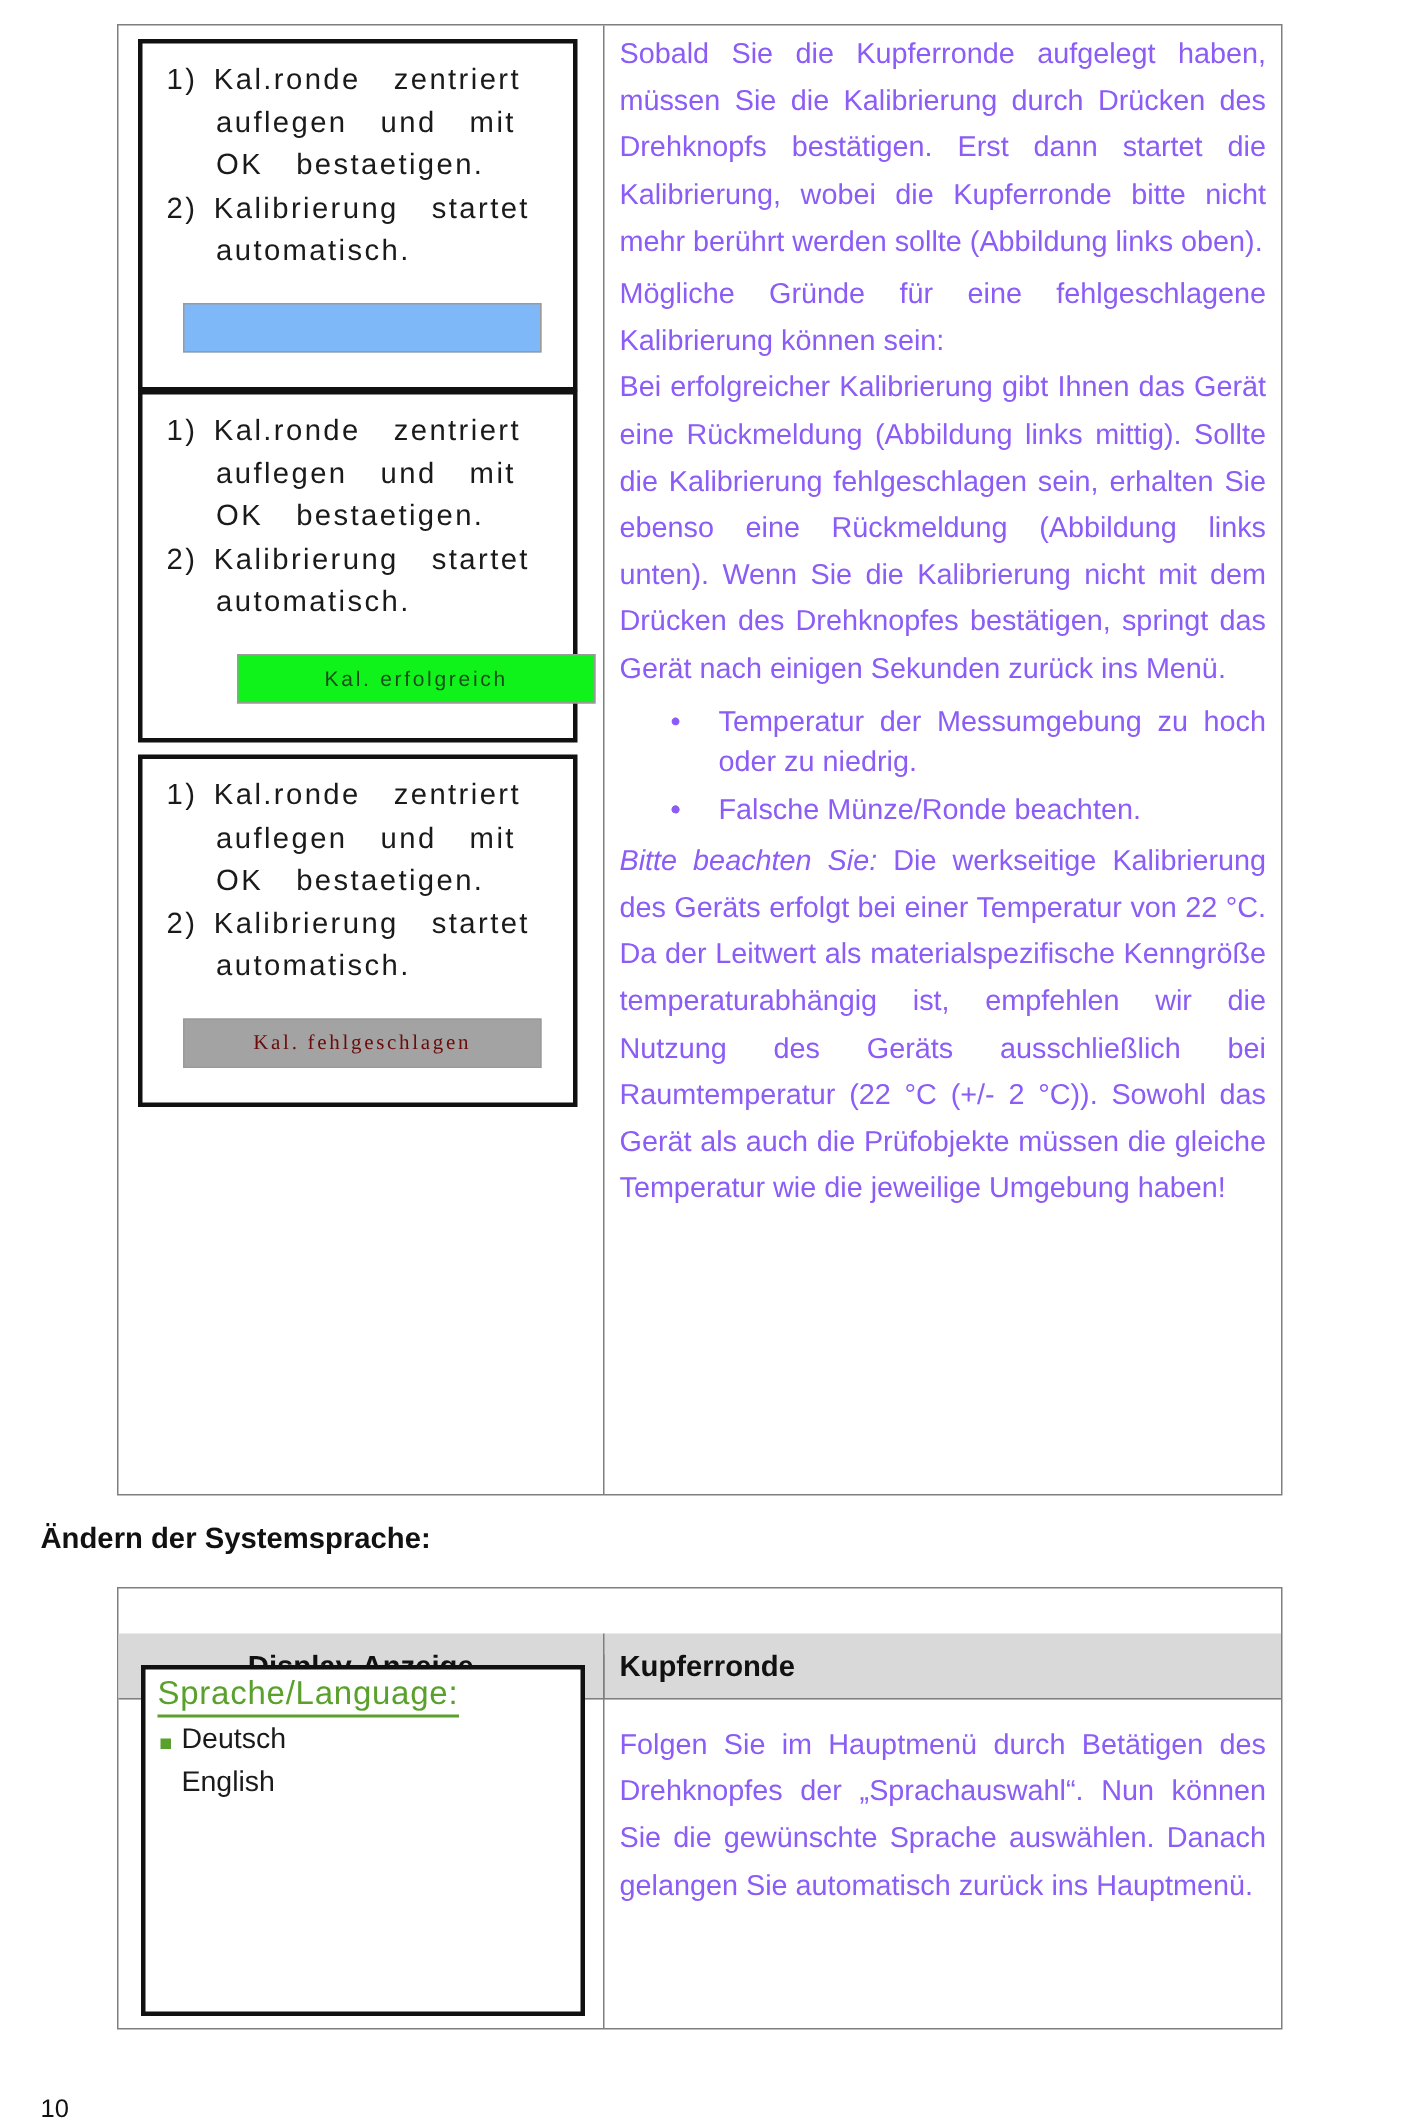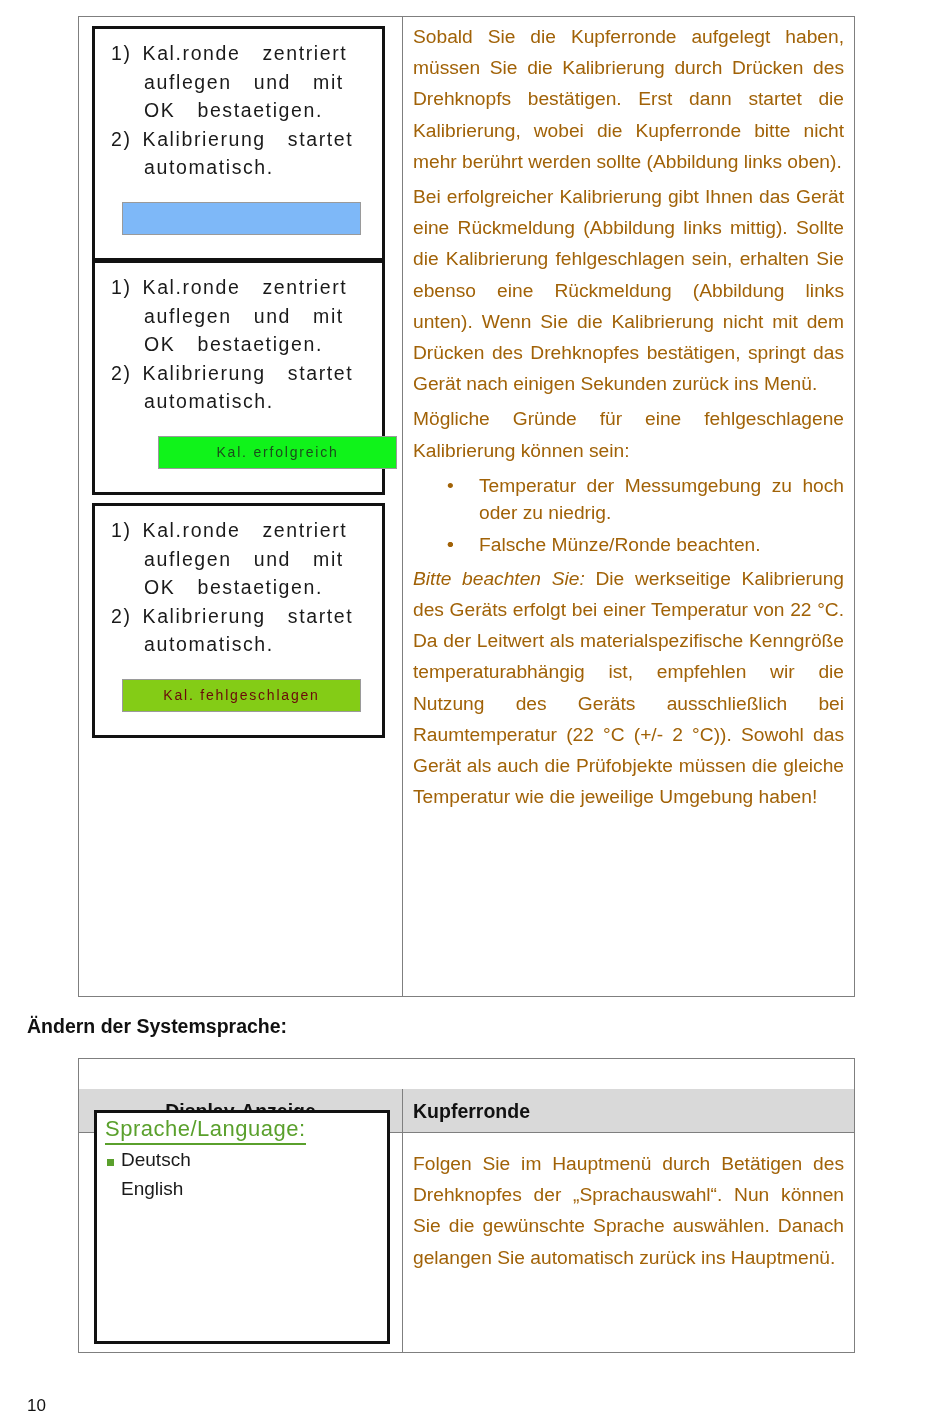--- a/index.html
+++ b/index.html
@@ -22,7 +22,7 @@
     .bar-green { background: #10f31a; color: #1b4d1b; margin-left: 36px; }
     .bar-red { background: #84cc16; color: #6a0a0a; }
 
-    .desc { position: absolute; left: 10px; right: 10px; font-family: "Liberation Sans", sans-serif; font-size: 19.2px; line-height: 31.2px; color: #a16207; text-align: justify; text-align-last: left; }
+    .desc { position: absolute; left: 10px; right: 10px; font-family: "Liberation Sans", sans-serif; font-size: 19.2px; line-height: 31.2px; color: #8b5cf6; text-align: justify; text-align-last: left; }
     .para { margin-bottom: 4px; }
     ul.reasons { list-style: none; margin: 6px 0 0 0; }
     ul.reasons li { position: relative; padding-left: 66px; line-height: 27px; margin-bottom: 5px; text-align: justify; text-align-last: left; }

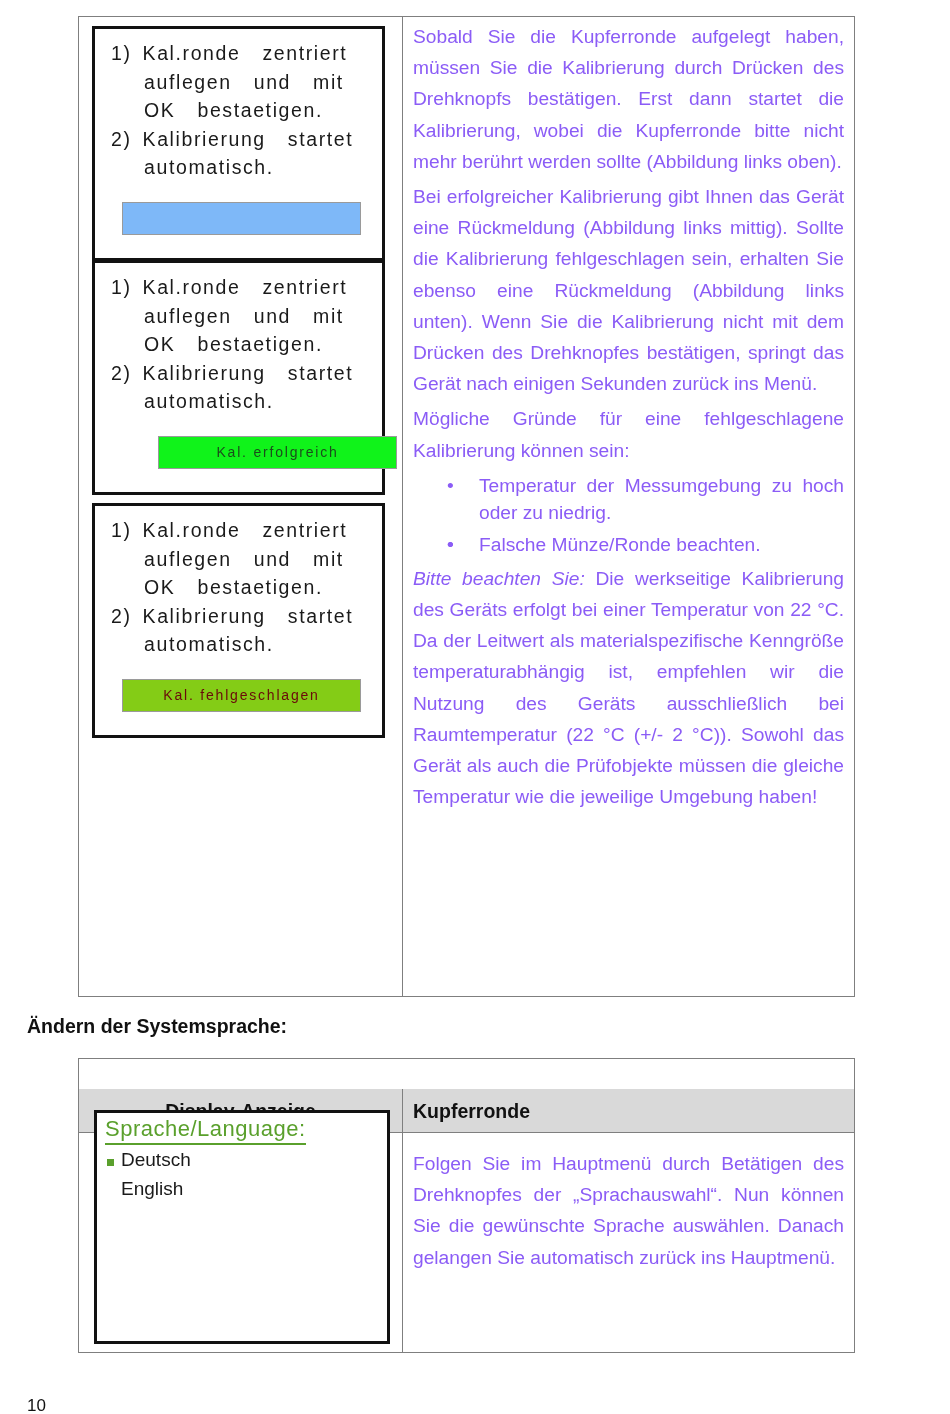--- a/index.html
+++ b/index.html
@@ -66,8 +66,8 @@
   <div class="col-right">
     <div class="desc" style="top: 4px;">
       <p class="para">Sobald Sie die Kupferronde aufgelegt haben, müssen Sie die Kalibrierung durch Drücken des Drehknopfs bestätigen. Erst dann startet die Kalibrierung, wobei die Kupferronde bitte nicht mehr berührt werden sollte (Abbildung links oben).</p>
+      <p class="para" style="margin-bottom:0">Mögliche Gründe für eine fehlgeschlagene Kalibrierung können sein:</p>
       <p class="para">Bei erfolgreicher Kalibrierung gibt Ihnen das Gerät eine Rückmeldung (Abbildung links mittig). Sollte die Kalibrierung fehlgeschlagen sein, erhalten Sie ebenso eine Rückmeldung (Abbildung links unten). Wenn Sie die Kalibrierung nicht mit dem Drücken des Drehknopfes bestätigen, springt das Gerät nach einigen Sekunden zurück ins Menü.</p>
-      <p class="para" style="margin-bottom:0">Mögliche Gründe für eine fehlgeschlagene Kalibrierung können sein:</p>
       <ul class="reasons">
         <li><span class="bullet">•</span><span>Temperatur der Messumgebung zu hoch oder zu niedrig.</span></li>
         <li><span class="bullet">•</span></li>

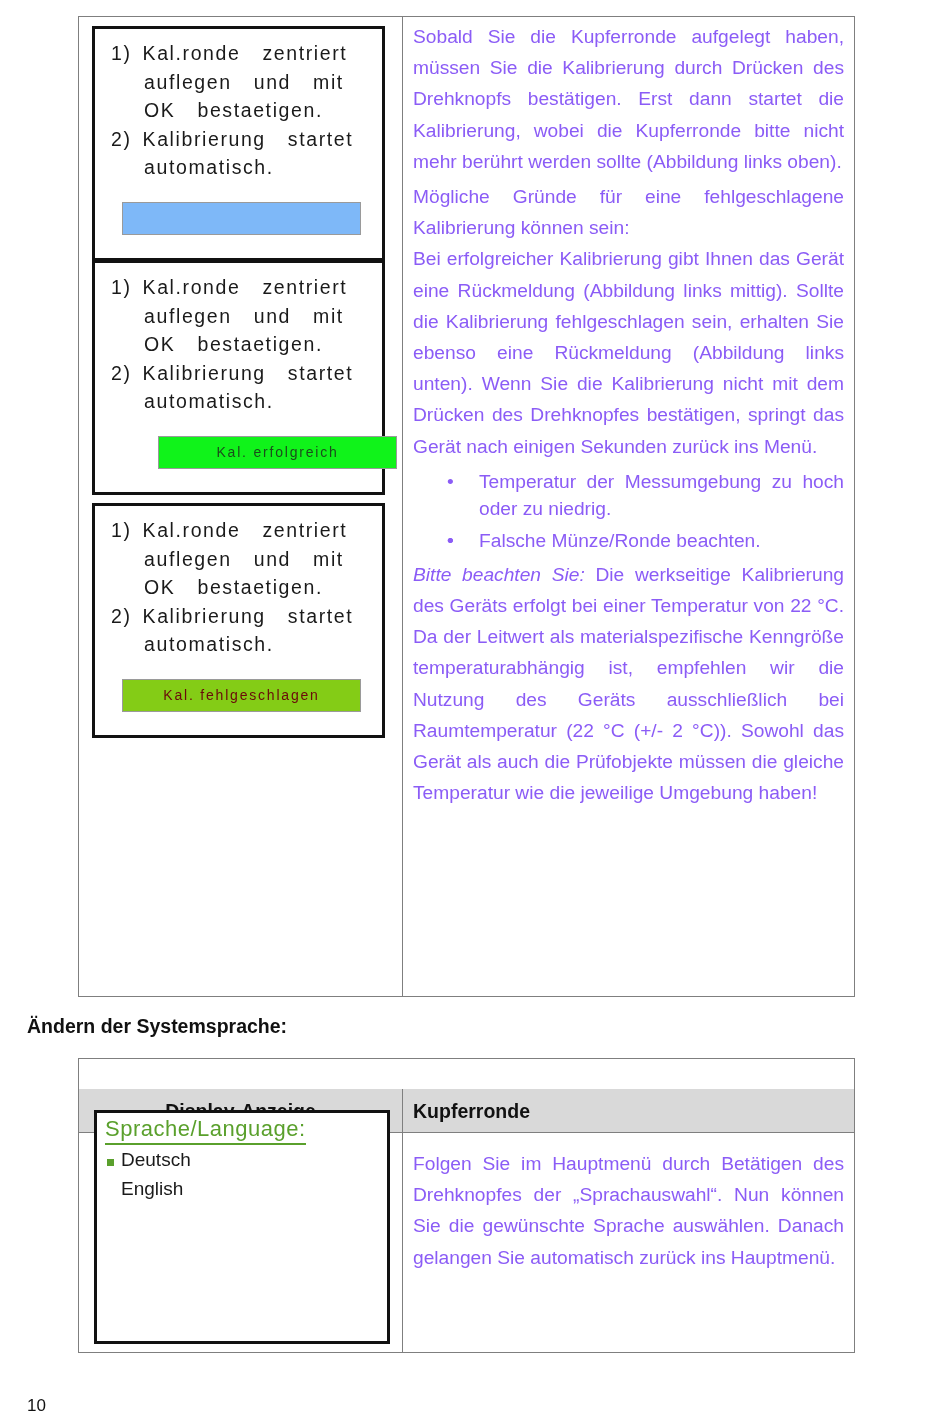--- a/index.html
+++ b/index.html
@@ -20,7 +20,7 @@
     .status-bar { position: absolute; left: 27px; top: 173px; width: 239px; height: 33px; border: 1px solid #9a9a9a; font-size: 14px; letter-spacing: 1.8px; text-align: center; line-height: 31px; }
     .bar-blue { background: #7eb8f8; }
     .bar-green { background: #10f31a; color: #1b4d1b; margin-left: 36px; }
-    .bar-red { background: #84cc16; color: #6a0a0a; }
+    .bar-red { background: #a3a3a3; color: #6a0a0a; font-family: Liberation Serif, serif; }
 
     .desc { position: absolute; left: 10px; right: 10px; font-family: "Liberation Sans", sans-serif; font-size: 19.2px; line-height: 31.2px; color: #8b5cf6; text-align: justify; text-align-last: left; }
     .para { margin-bottom: 4px; }

